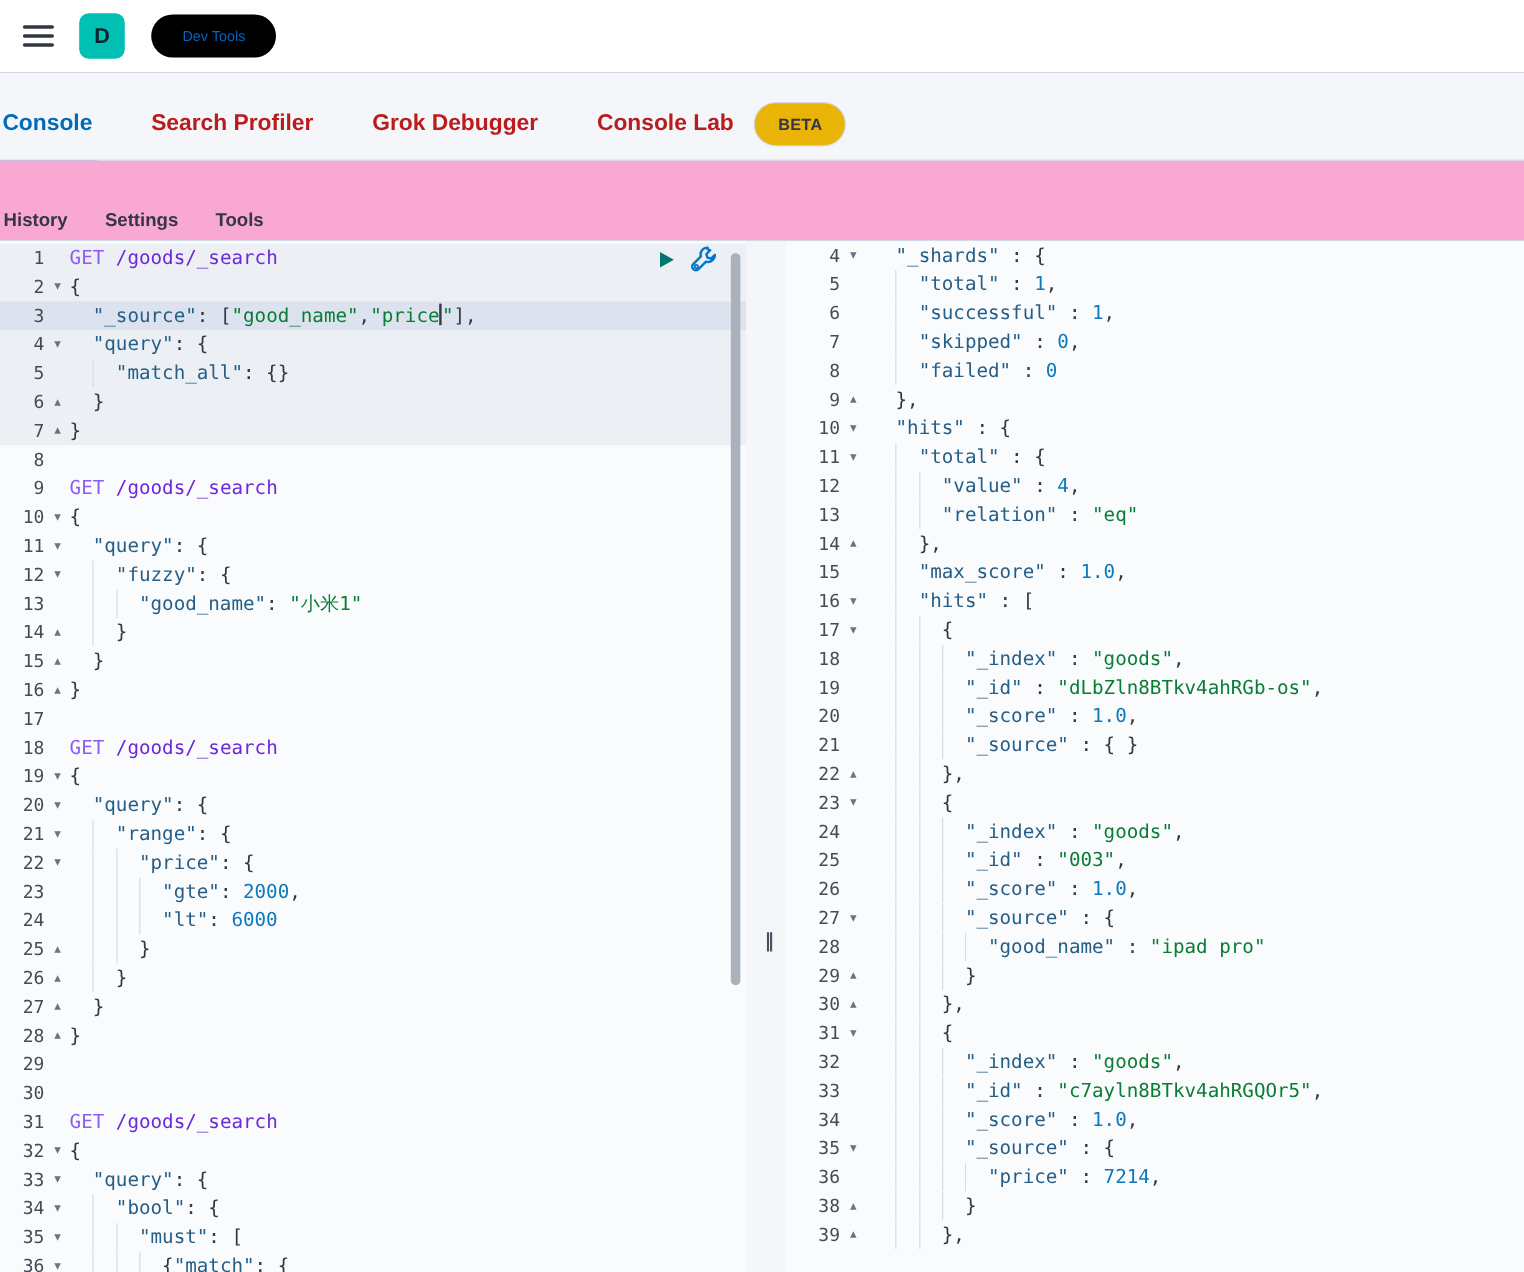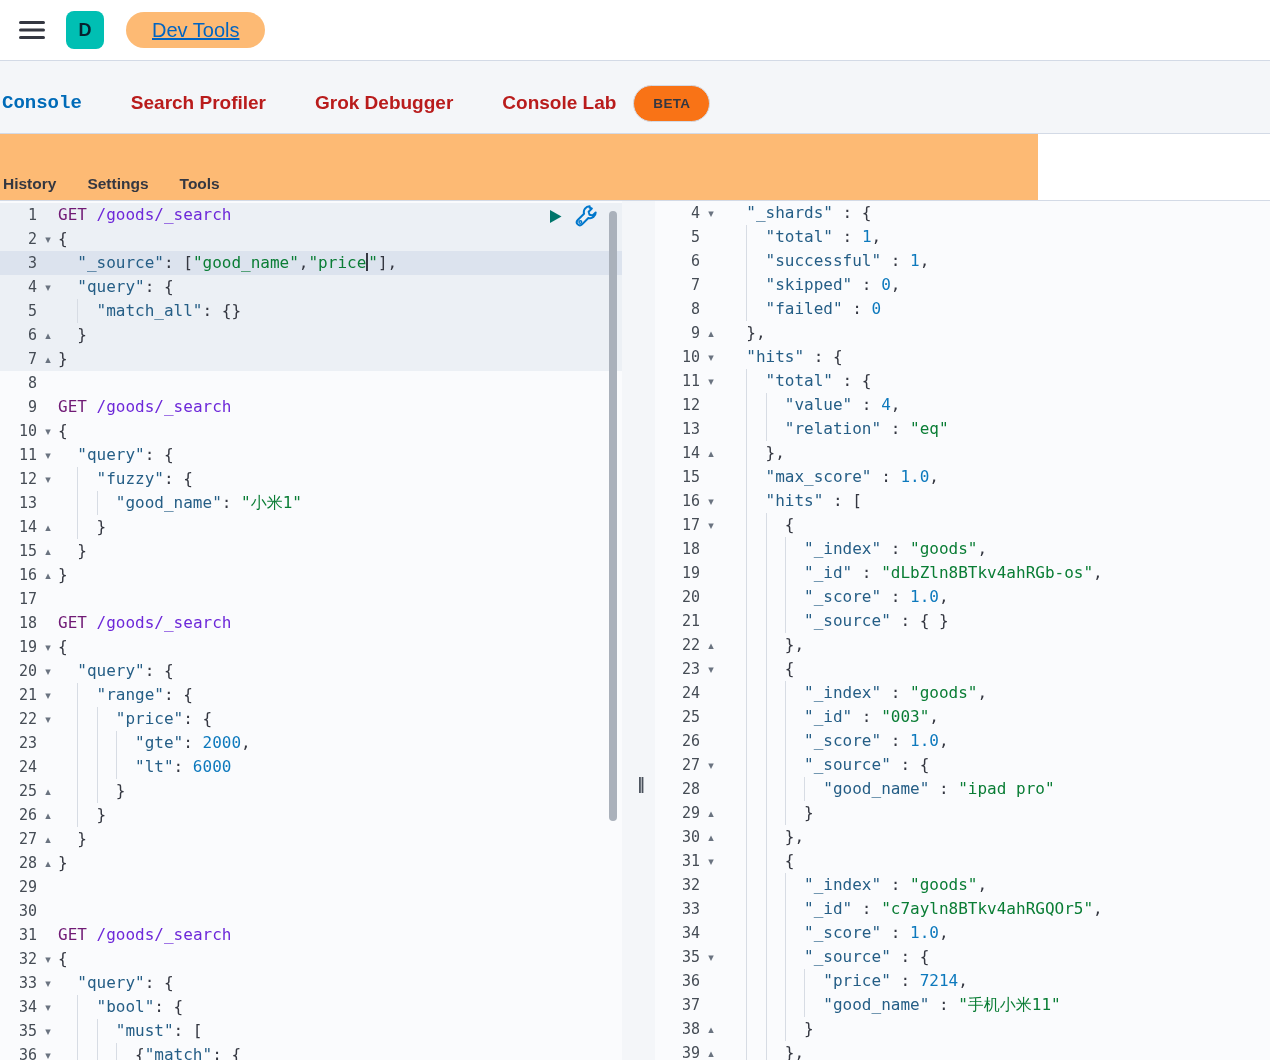--- a/index.html
+++ b/index.html
@@ -15,8 +15,8 @@
     background:#00bfb3; color:#07212e; font-weight:bold; font-size:18px;
     display:flex; align-items:center; justify-content:center; cursor:pointer; }
   .crumb-pill { margin-left:22px; height:36px; padding:0 26px; border-radius:18px;
-    background:#fdba74; color:#0064c2; font-size:20px; display:flex; align-items:center;
-    cursor:pointer;text-decoration:underline; }
+    background:#000000; color:#0064c2; font-size:12px; display:flex; align-items:center;
+    cursor:pointer; }
 
   
   .tabbar { position:absolute; left:0; top:61px; width:1270px; height:73px;

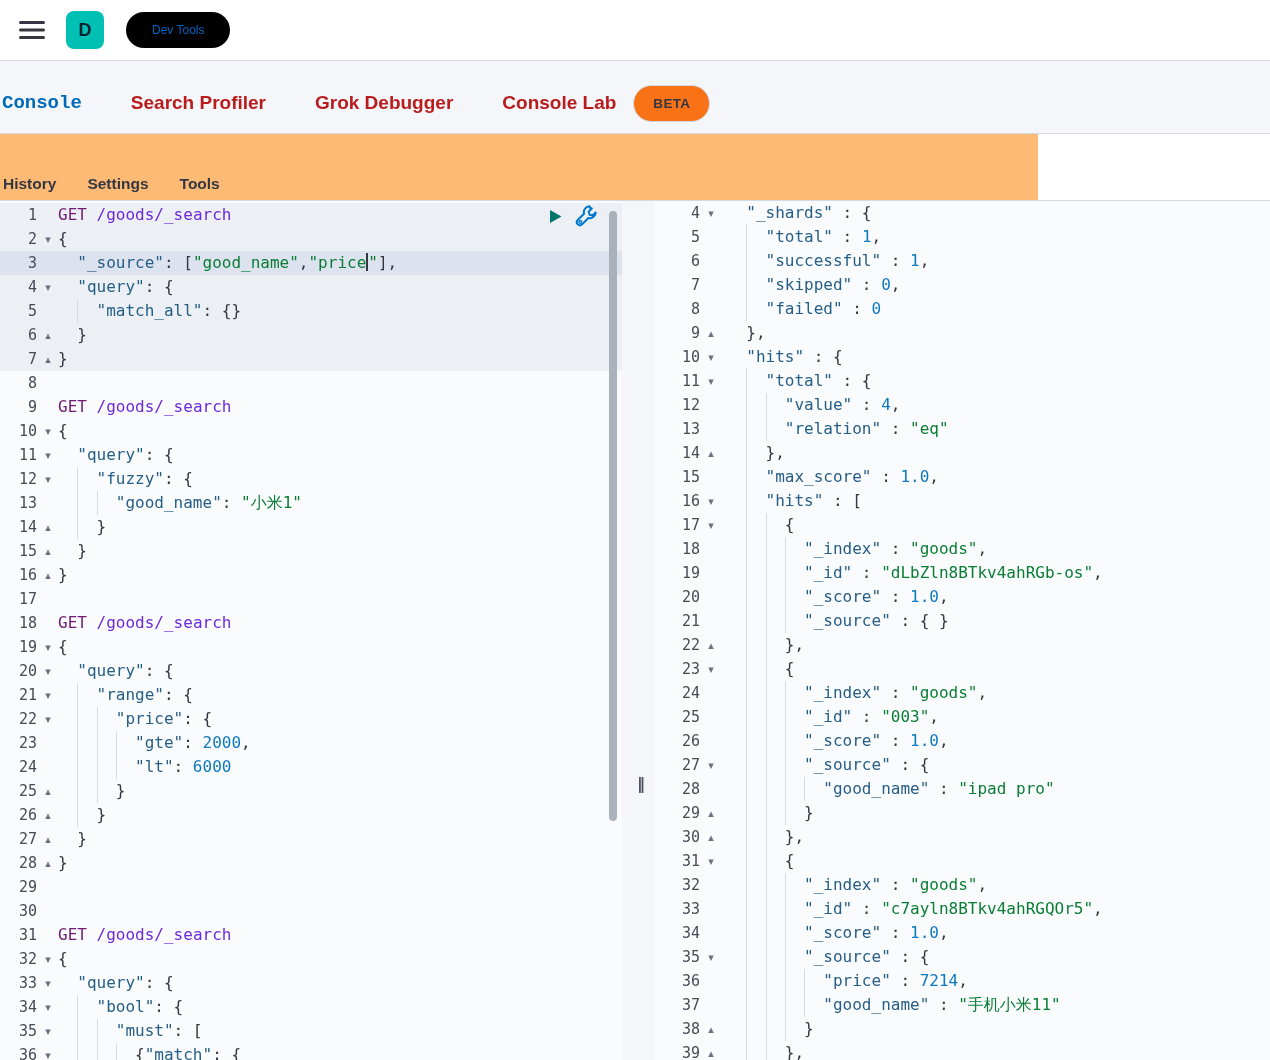--- a/index.html
+++ b/index.html
@@ -25,7 +25,7 @@
   .tab { font-size:19px; font-weight:bold; color:#b91c1c; margin-right:49px;
     cursor:pointer; position:relative; background:none; border:none;
     font-family:"Liberation Sans", sans-serif; }
-  .tab.active { color:#006bb8;font-family:Liberation Mono, monospace; }
+  .tab.active { color:#006bb8; }
   .tab.active::after { content:""; position:absolute; left:-2px; right:-4px; bottom:-23px;
     height:3px; background:#006bb8; }
   .beta-pill { margin-left:-32px; height:37px; padding:0 19px; border:1px solid #d3dae6;

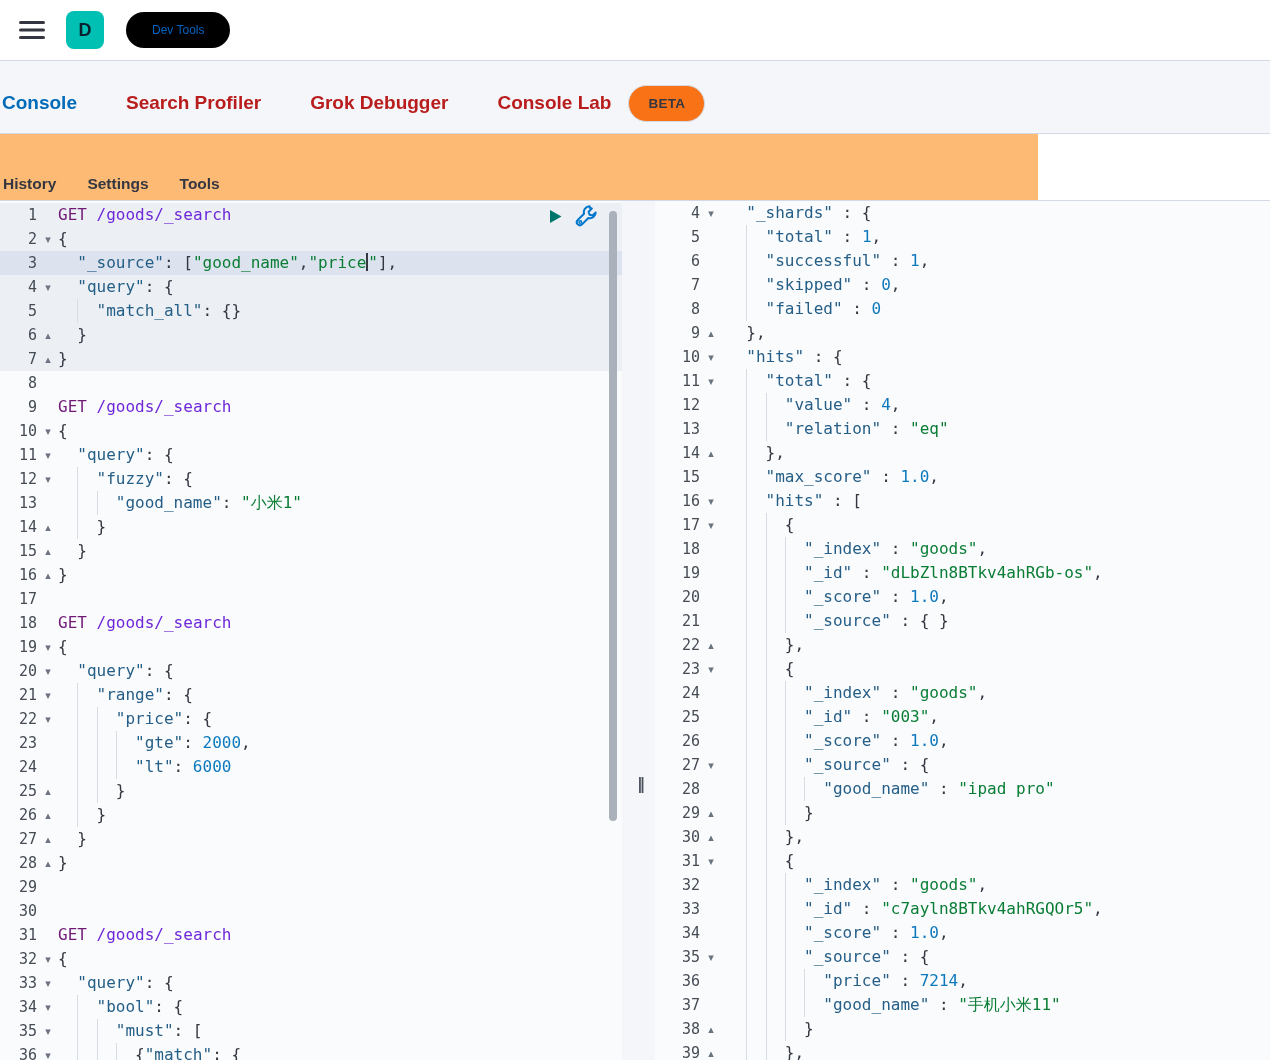--- a/index.html
+++ b/index.html
@@ -29,7 +29,7 @@
   .tab.active::after { content:""; position:absolute; left:-2px; right:-4px; bottom:-23px;
     height:3px; background:#006bb8; }
   .beta-pill { margin-left:-32px; height:37px; padding:0 19px; border:1px solid #d3dae6;
-    border-radius:19px; background:#f97316; color:#343741; font-size:13.5px; font-weight:bold;
+    border-radius:19px; background:#eab308; color:#343741; font-size:13.5px; font-weight:bold;
     display:flex; align-items:center; letter-spacing:.3px; }
 
   

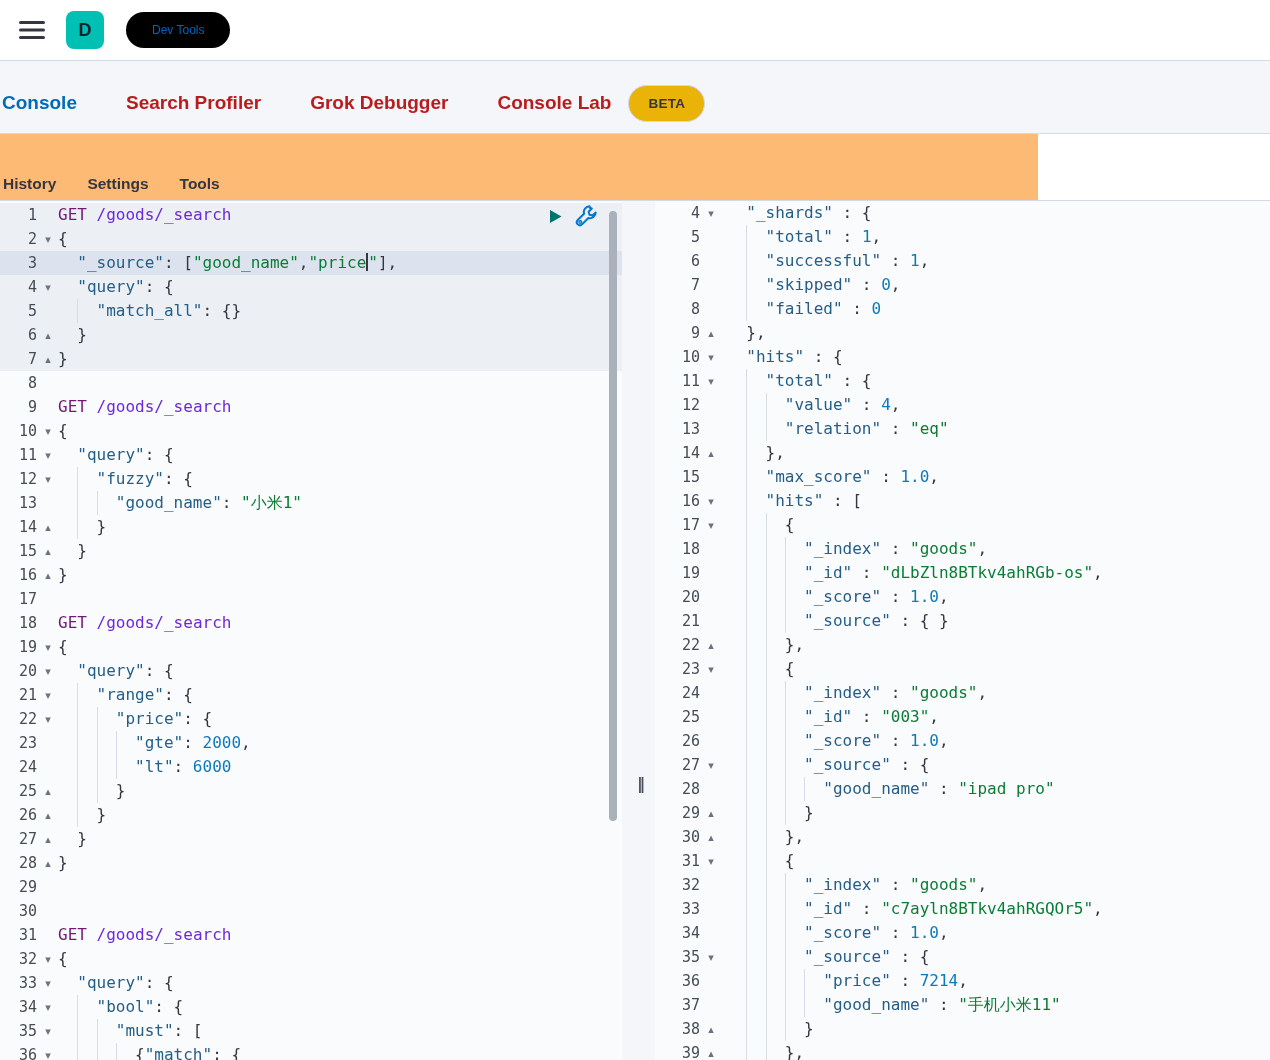--- a/index.html
+++ b/index.html
@@ -33,8 +33,8 @@
     display:flex; align-items:center; letter-spacing:.3px; }
 
   
-  .subnav { position:absolute; left:0; top:134px; width:1038px; height:66px;
-    background:#fdba74; display:flex; gap:31px; padding:34px 0 0 3px; }
+  .subnav { position:absolute; left:0; top:134px; width:1270px; height:66px;
+    background:#f9a8d4; display:flex; gap:31px; padding:34px 0 0 3px; }
   .subnav-item { font-size:15.5px; font-weight:bold; color:#343741; cursor:pointer;
     background:none; border:none; font-family:"Liberation Sans", sans-serif; }
 

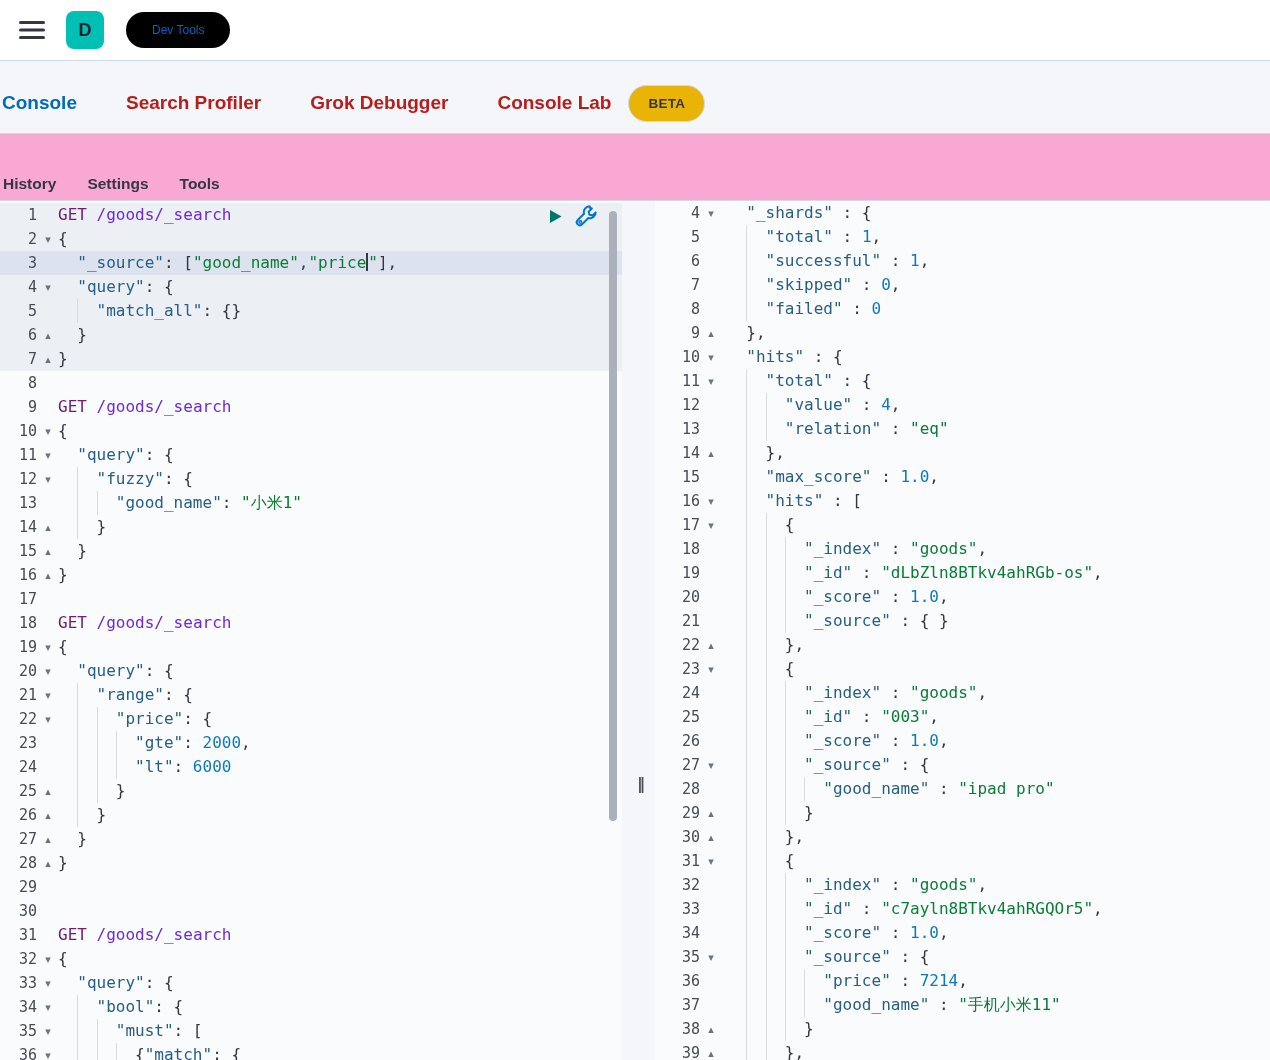--- a/index.html
+++ b/index.html
@@ -58,7 +58,7 @@
     font:16px/24px "DejaVu Sans Mono", monospace; padding-left:2px; }
   #right-pane .code { padding-left:8px; }
 
-  .tk-m { color:#701a75; }          
+  .tk-m { color:#8b5cf6; }          
   .tk-u { color:#6d28d9; }          
   .tk-p { color:#343741; }          
   .tk-k { color:#255e86; }          

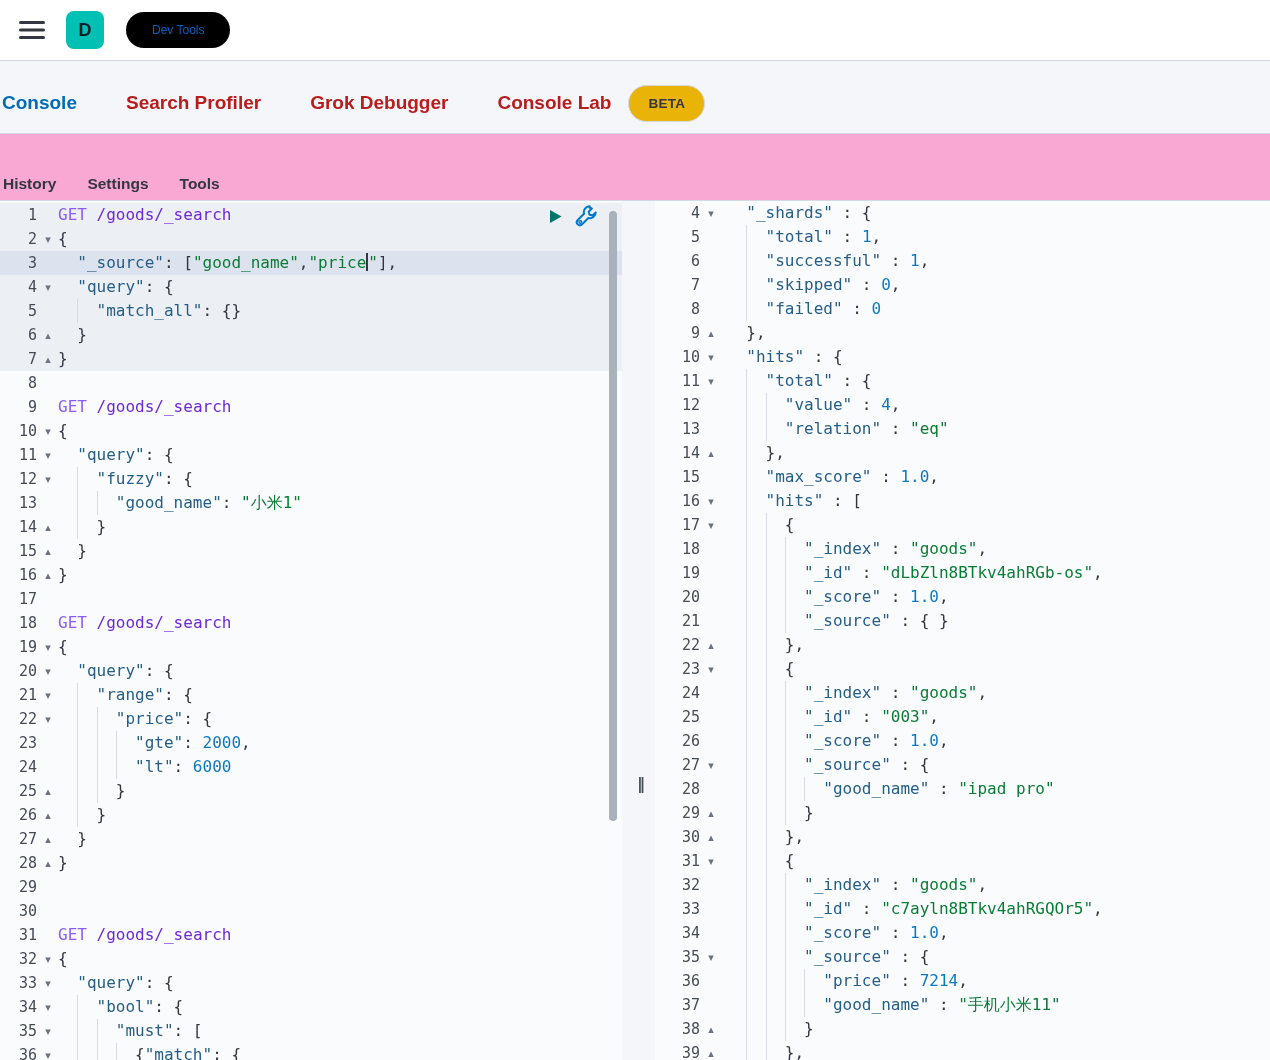--- a/index.html
+++ b/index.html
@@ -480,11 +480,6 @@
         <span class="code"><span class="tk-t">  </span><span class="tk-t guide">  </span><span class="tk-t guide">  </span><span class="tk-t guide">  </span><span class="tk-t guide">  </span><span class="tk-k">"price"</span><span class="tk-p"> : </span><span class="tk-n">7214</span><span class="tk-p">,</span></span>
       </div>
       <div class="crow">
-        <span class="gut">37</span>
-        <span class="fold"></span>
-        <span class="code"><span class="tk-t">  </span><span class="tk-t guide">  </span><span class="tk-t guide">  </span><span class="tk-t guide">  </span><span class="tk-t guide">  </span><span class="tk-k">"good_name"</span><span class="tk-p"> : </span><span class="tk-s">"手机小米11"</span></span>
-      </div>
-      <div class="crow">
         <span class="gut">38</span>
         <span class="fold">▴</span>
         <span class="code"><span class="tk-t">  </span><span class="tk-t guide">  </span><span class="tk-t guide">  </span><span class="tk-t guide">  </span><span class="tk-p">}</span></span>

